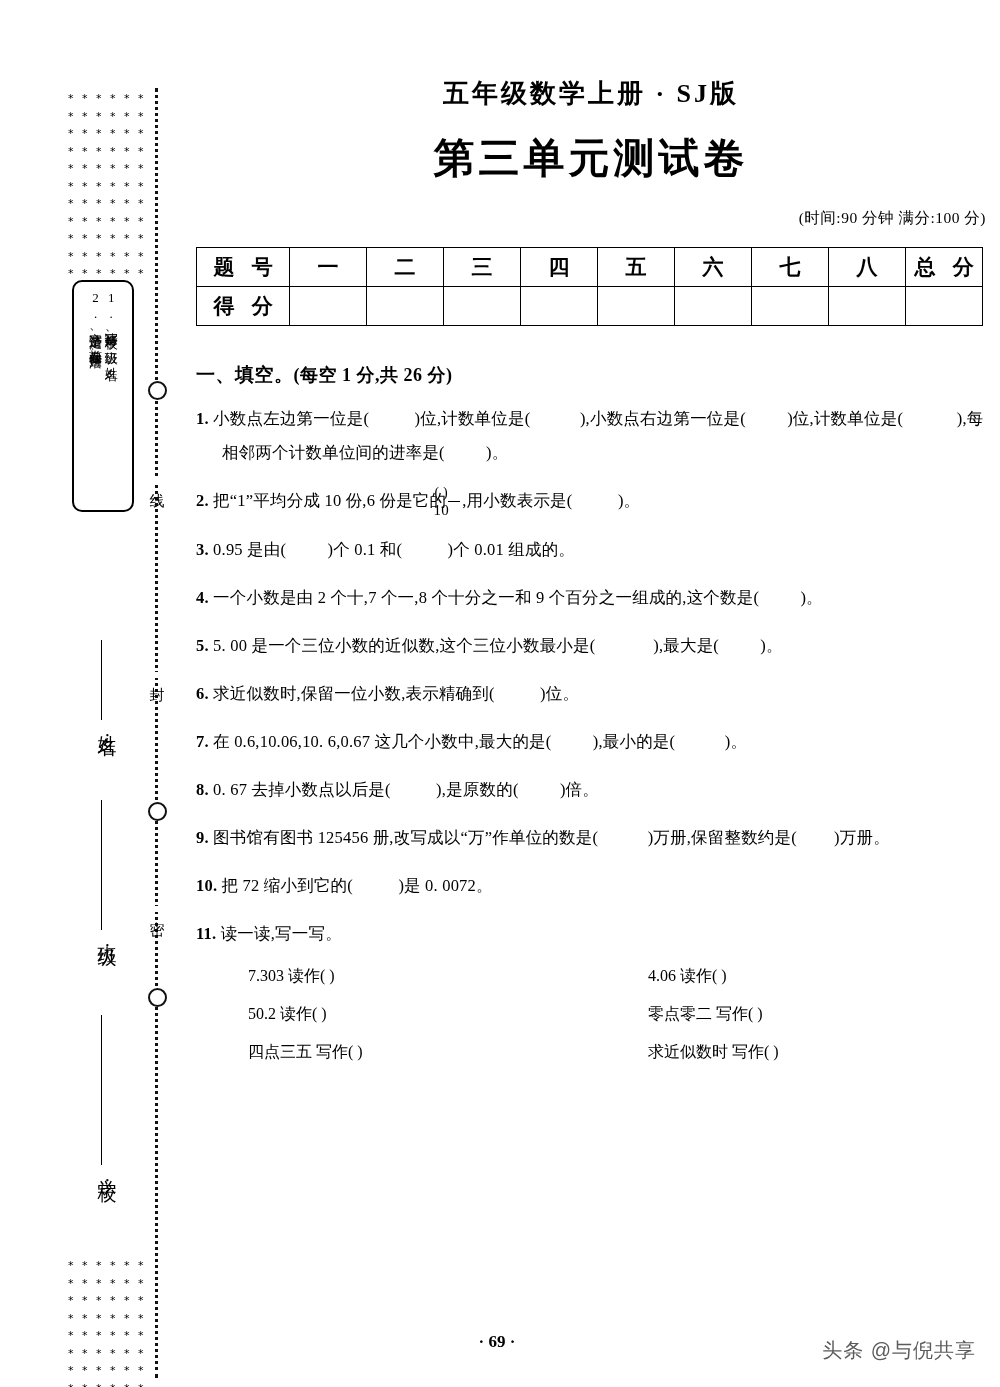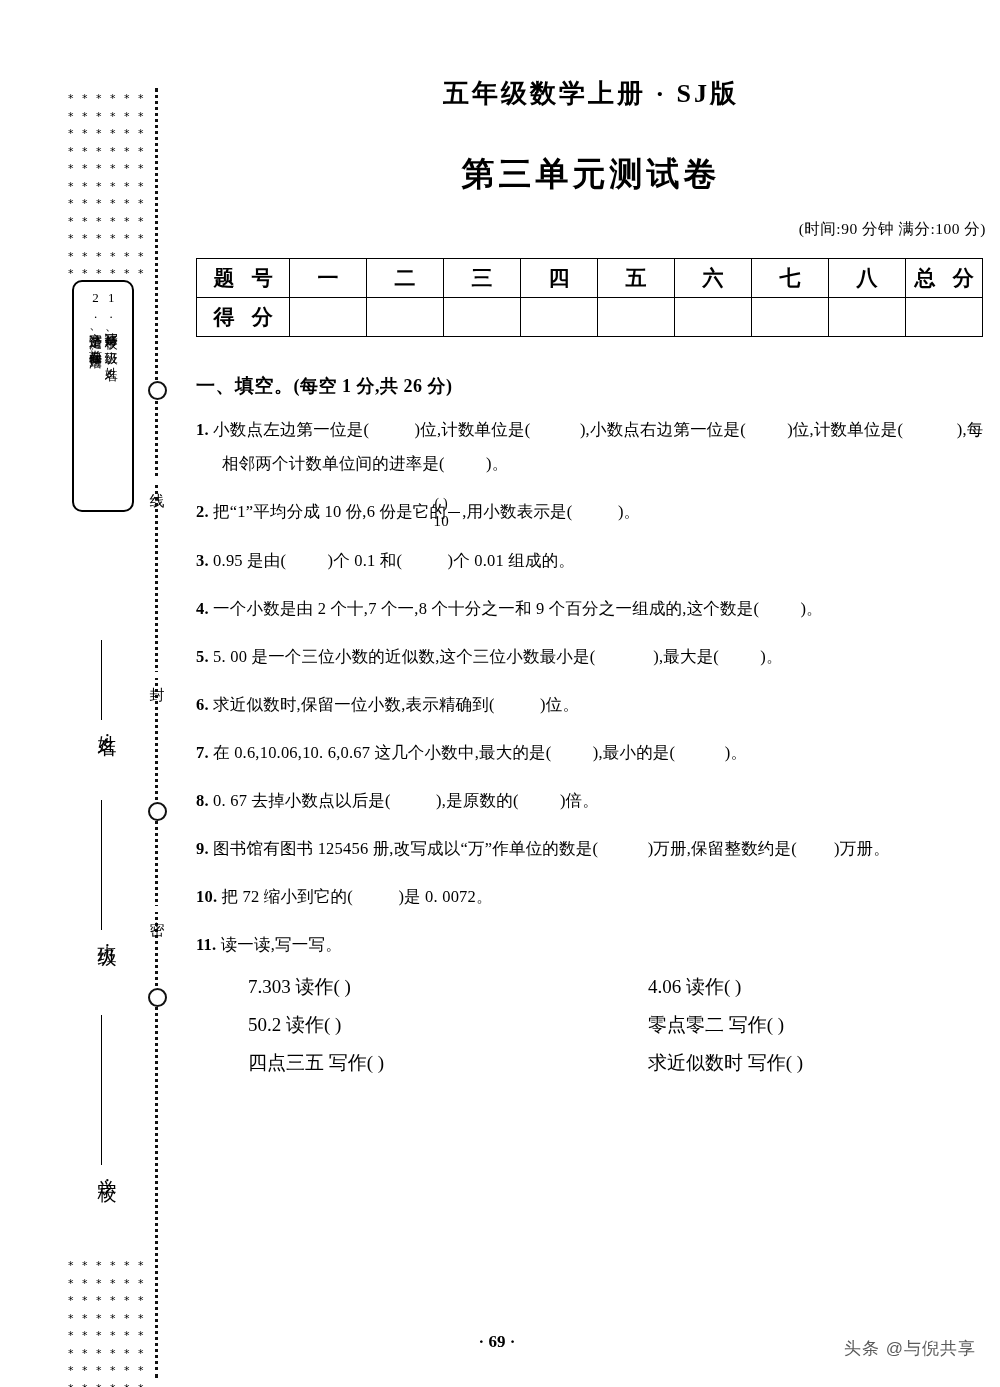--- a/index.html
+++ b/index.html
@@ -127,10 +127,10 @@
   }
   #doc-title {
     text-align: center;
-    font-size: 33px;
+    font-size: 41px;
     font-weight: bold;
     letter-spacing: 4px;
-    margin-top: 41px;
+    margin-top: 20px;
     font-family: "Liberation Serif", serif;
   }
   #doc-meta {

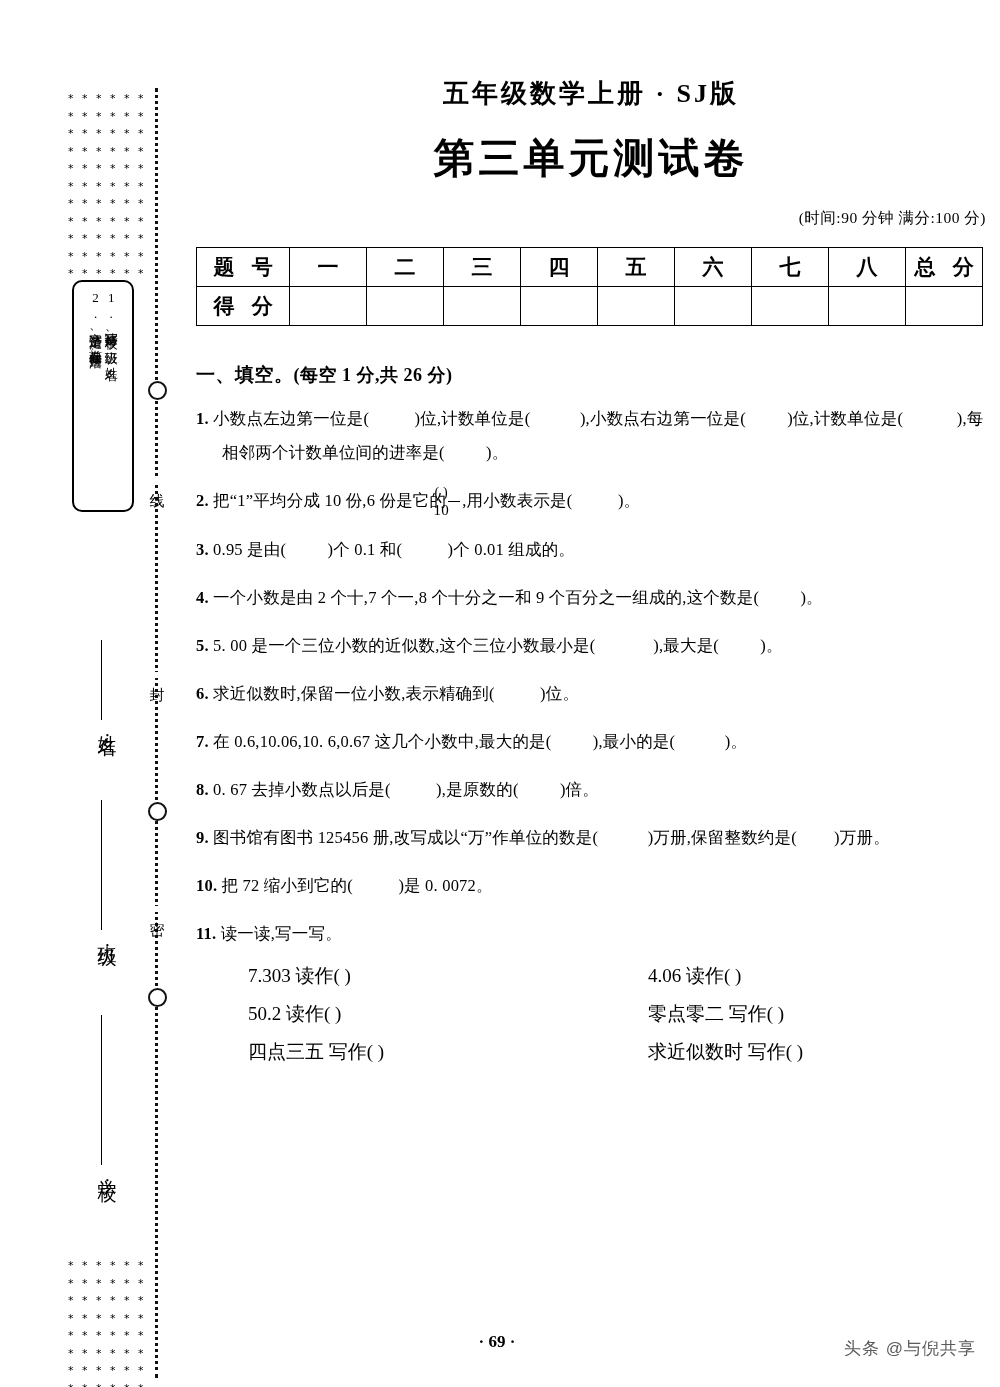--- a/index.html
+++ b/index.html
@@ -216,7 +216,7 @@
   }
   .subrow {
     display: flex;
-    font-size: 19px;
+    font-size: 16px;
     line-height: 38px;
   }
   .subrow .cell-left { width: 400px; }

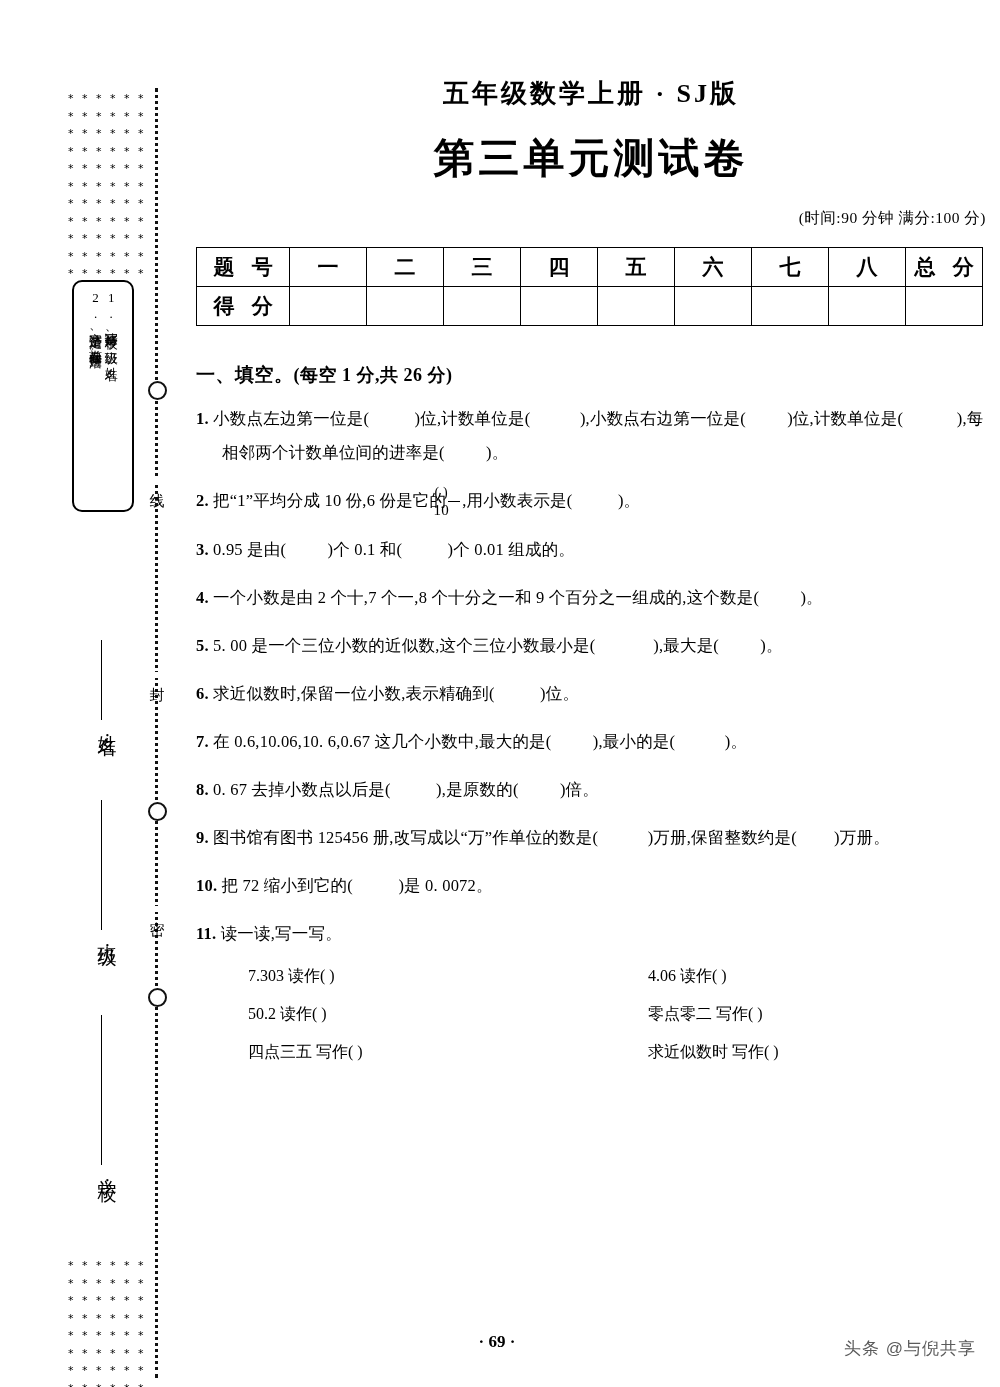--- a/index.html
+++ b/index.html
@@ -237,7 +237,7 @@
     position: absolute;
     right: 24px;
     top: 1337px;
-    font-size: 17px;
+    font-size: 20px;
     color: #5b5b5b;
     letter-spacing: 1px;
     font-family: "Liberation Sans", sans-serif;

